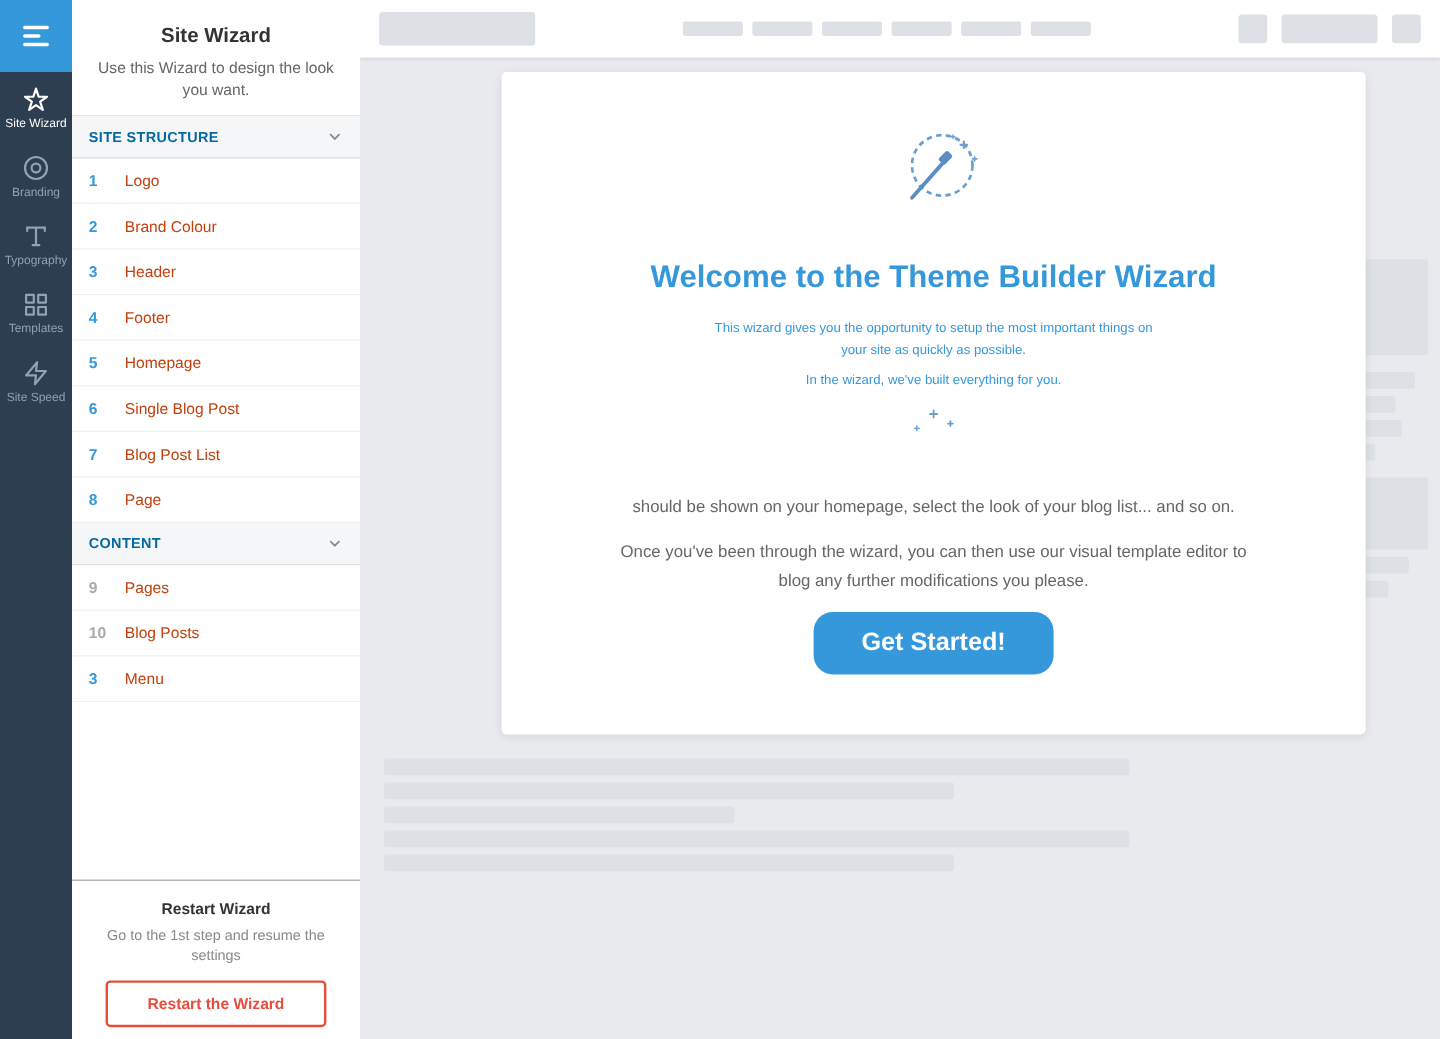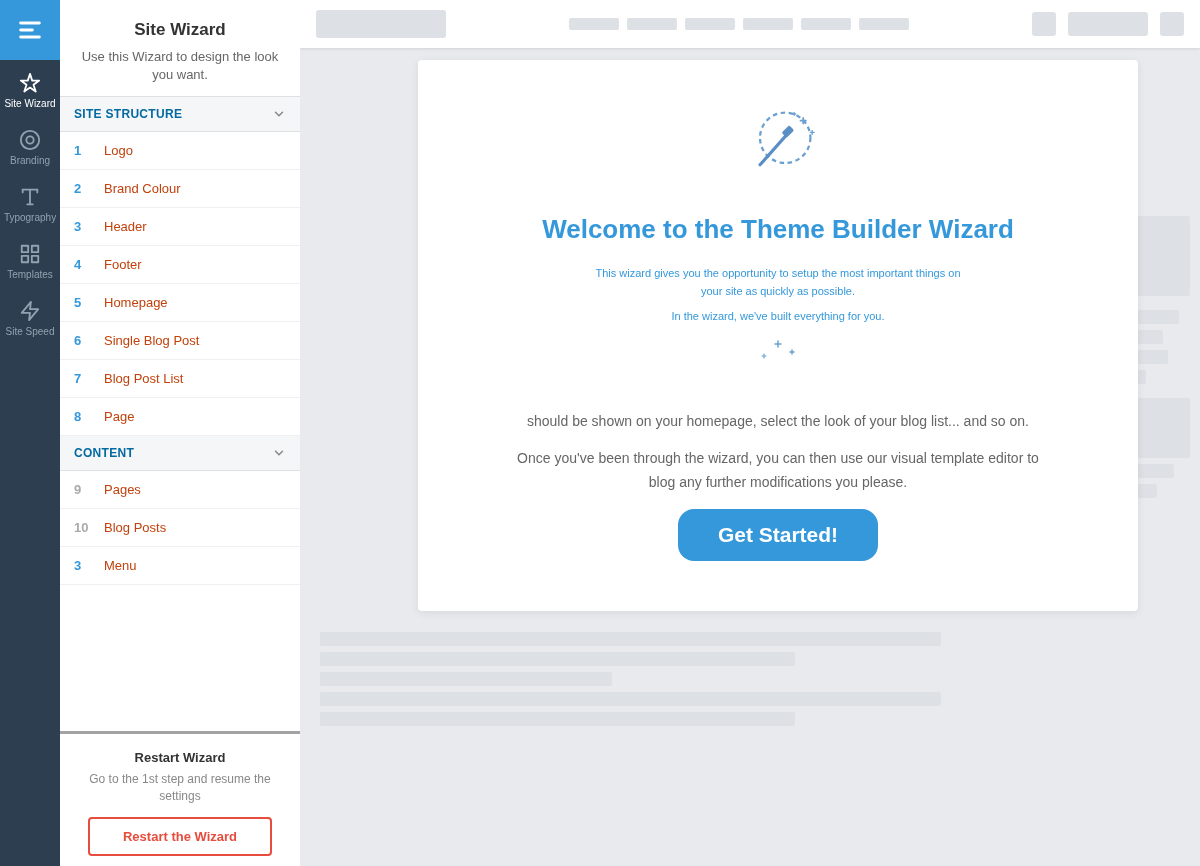--- a/index.html
+++ b/index.html
@@ -112,7 +112,7 @@
     .restart-section {
       padding: 16px 28px 10px;
       text-align: center;
-      border-top: 3px solid #a3a3a3;
+      border-top: 1px solid #a3a3a3;
       margin-top: auto;
     }
     .restart-section h4 { font-size: 13px; color: #333; font-weight: 600; margin-bottom: 6px; }

